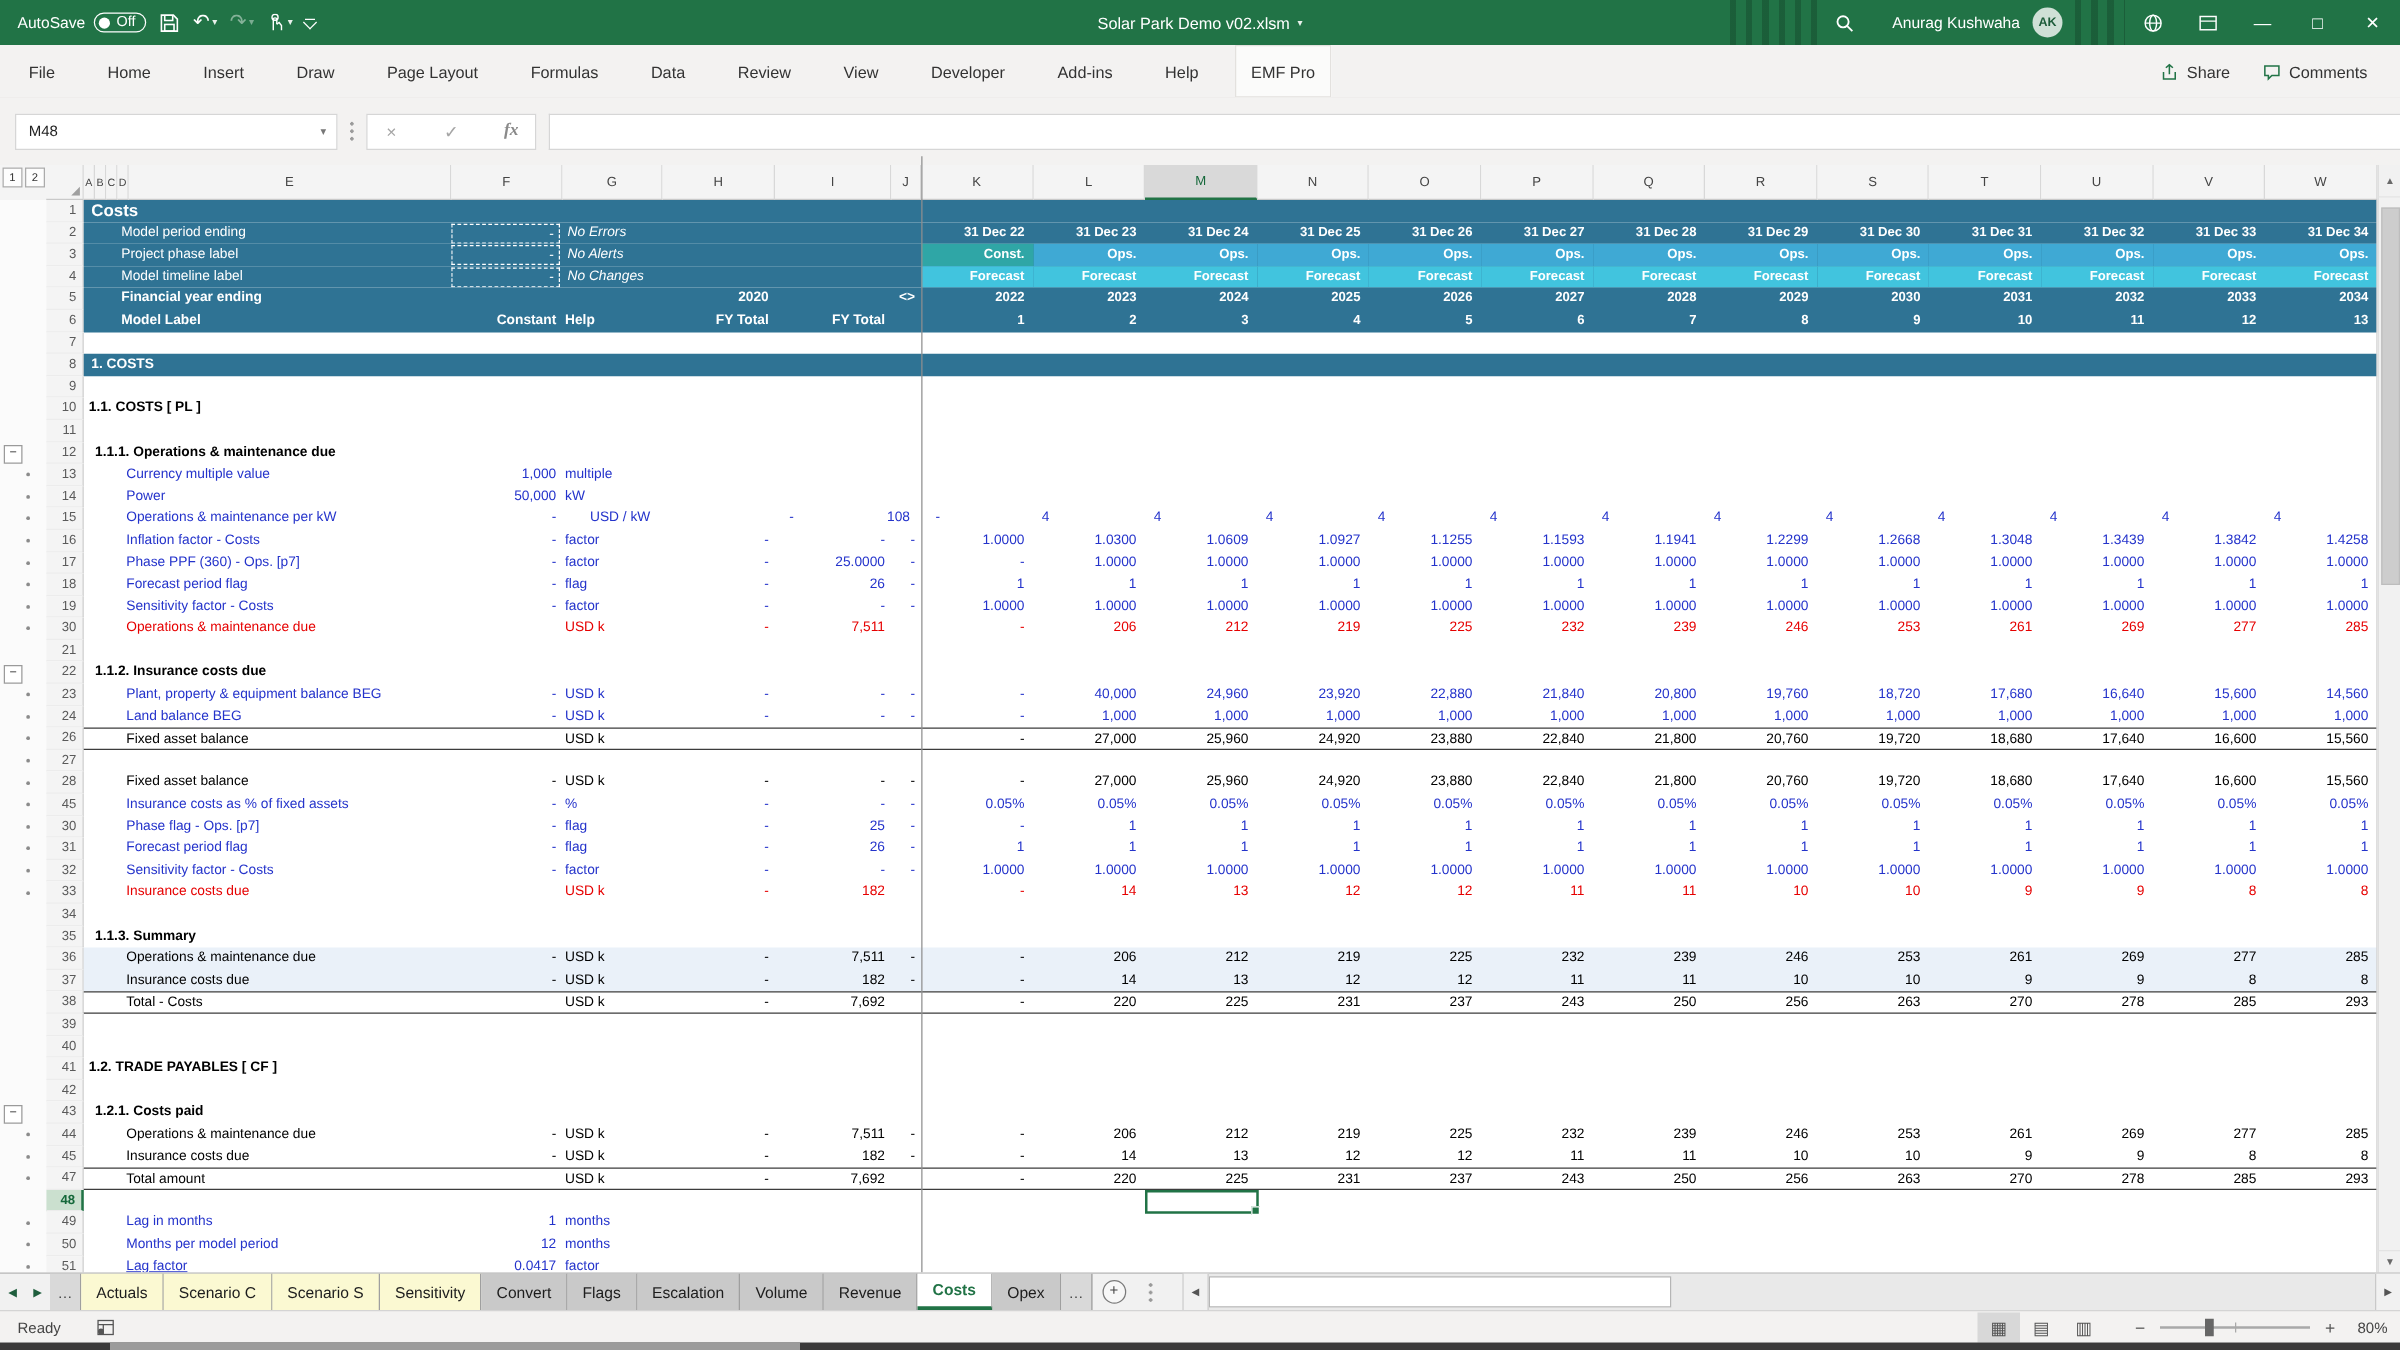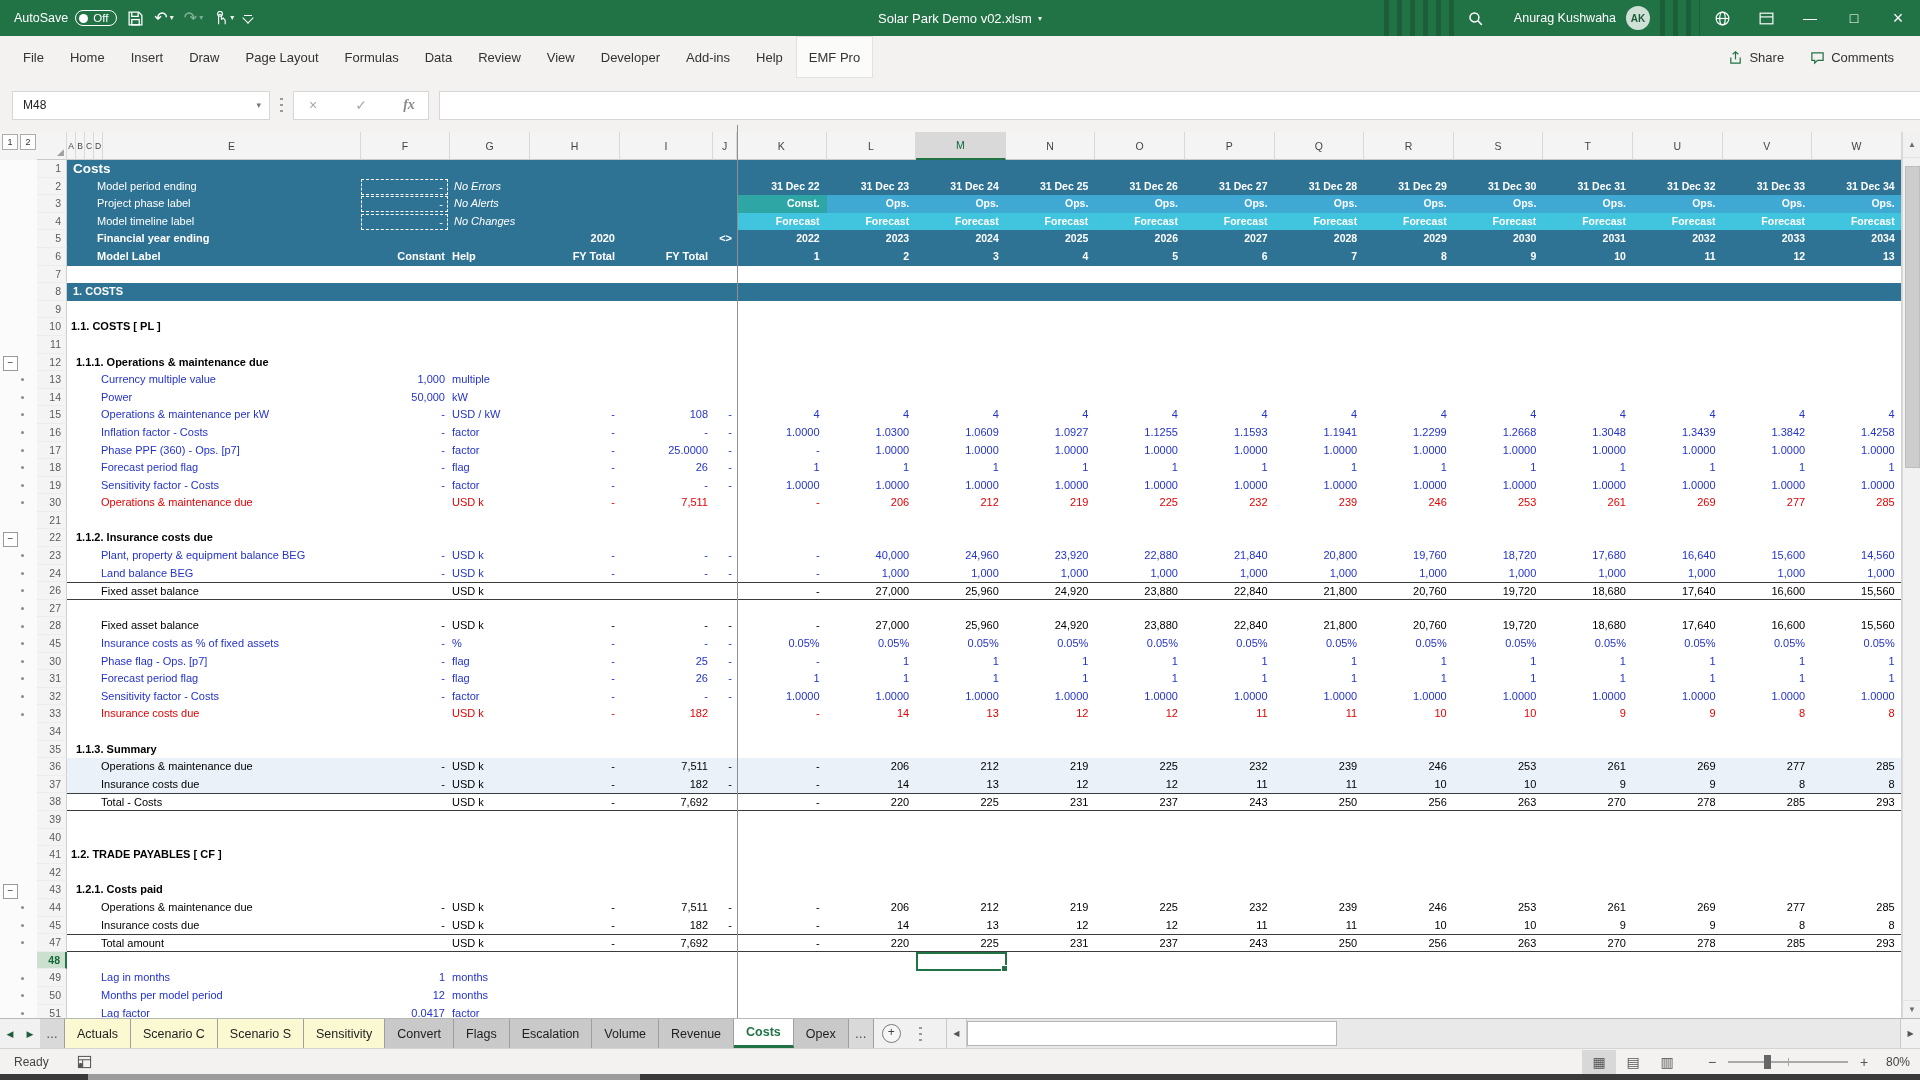--- a/index.html
+++ b/index.html
@@ -29,7 +29,7 @@
           display:flex;align-items:center;justify-content:center;margin-right:10px;}
   
   #ribbon{left:0;top:36px;width:1920px;height:42px;background:#f3f2f1;border-bottom:1px solid #e1dfdd;display:flex;align-items:center;}
-  #ribbon-tabs{display:flex;align-items:center;height:42px;padding-left:10px;}
+  #ribbon-tabs{display:flex;align-items:center;height:42px;padding-left:10px;gap:16px;}
   .rtab{padding:0 13px;font-size:13px;color:#333;height:42px;display:flex;align-items:center;}
   .rtab.active{background:#fbfbfa;box-shadow:inset 0 0 0 1px #e3e1de;}
   .ribbon-right{margin-left:auto;display:flex;align-items:center;gap:26px;padding-right:26px;font-size:13px;color:#333;}

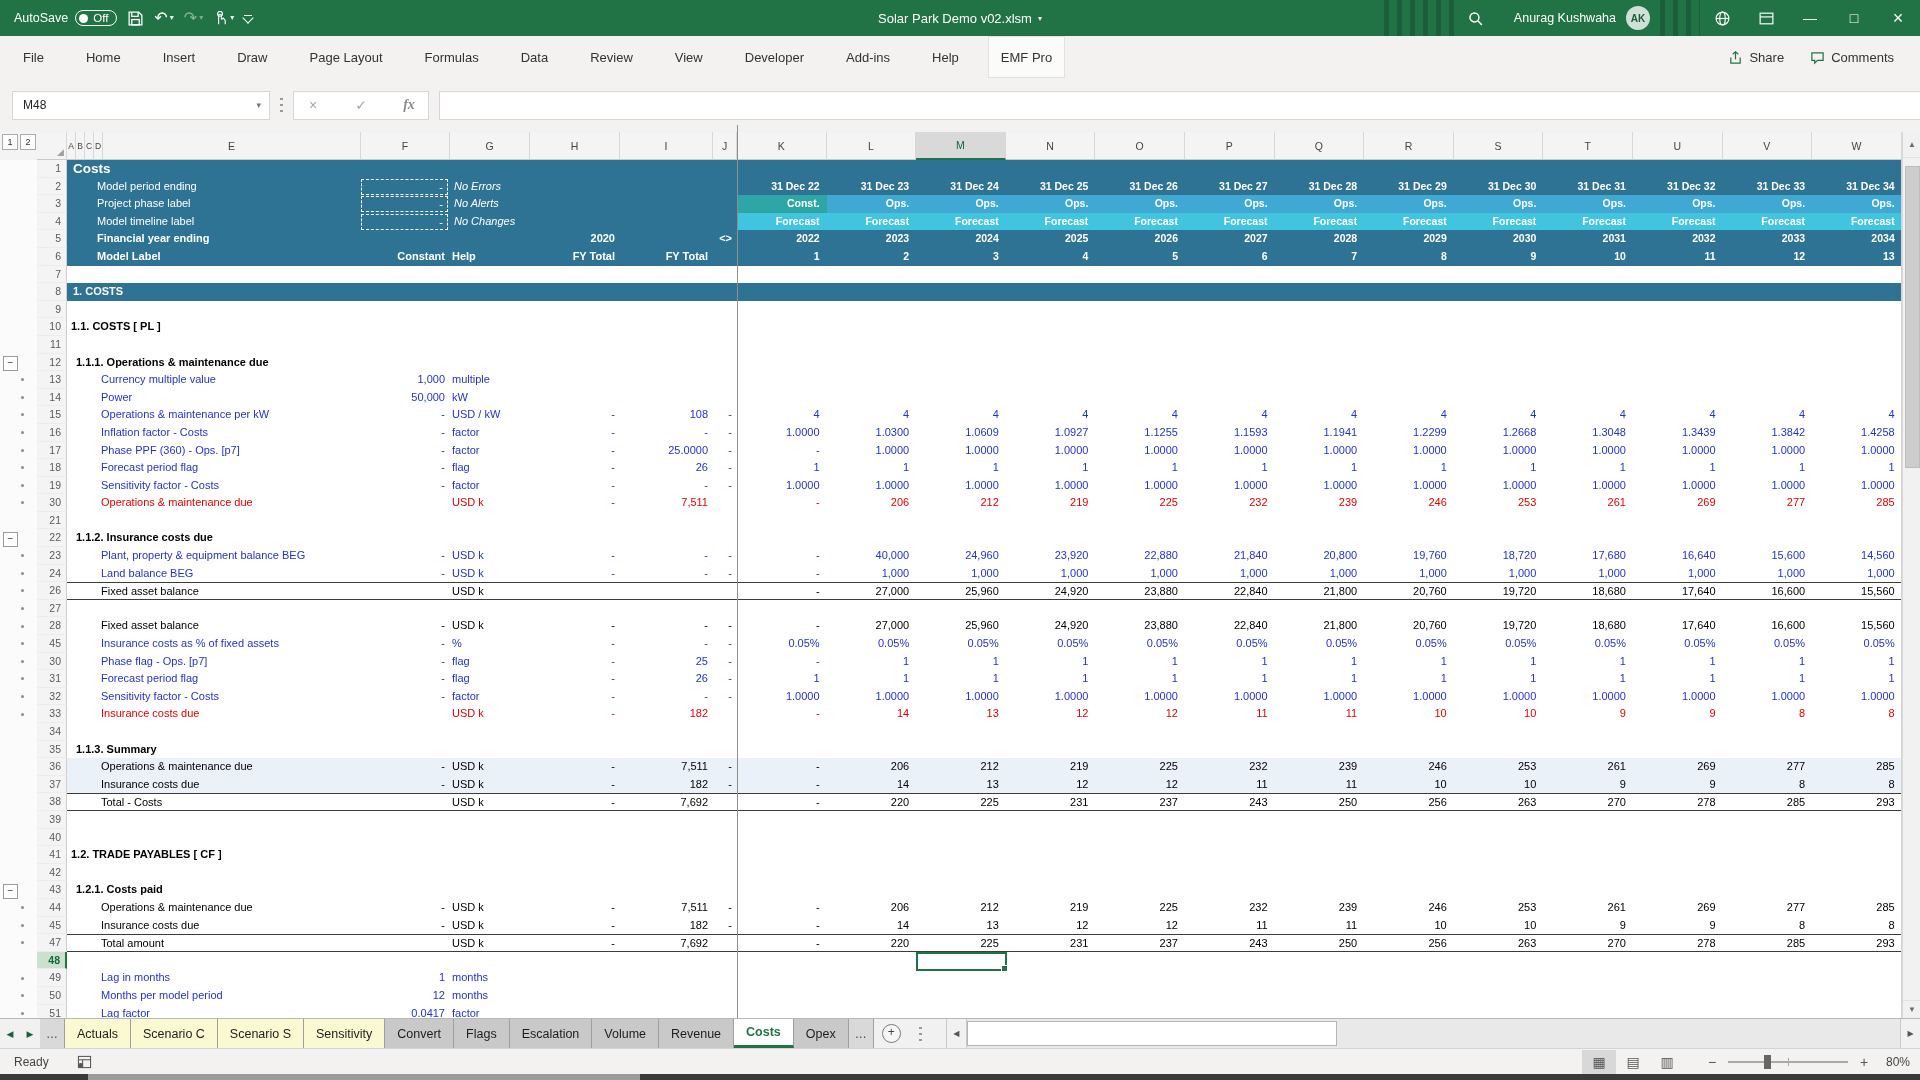--- a/index.html
+++ b/index.html
@@ -491,7 +491,7 @@
       <div class="rbody">
         <div class="cell dlbl lt blue" style="width: 294px;">Operations &amp; maintenance per kW</div>
         <div class="cell rt blue" style="width: 89px;">-</div>
-        <div class="cell lt blue" style="width: 80px;">USD / kW</div>
+        <div class="cell lt blue" style="width: 80px; margin-left: 20px;">USD / kW</div>
         <div class="cell rt blue" style="width: 90px;">-</div>
         <div class="cell rt blue" style="width: 93px;">108</div>
         <div class="cell rt blue" style="width: 24px;">-</div>

